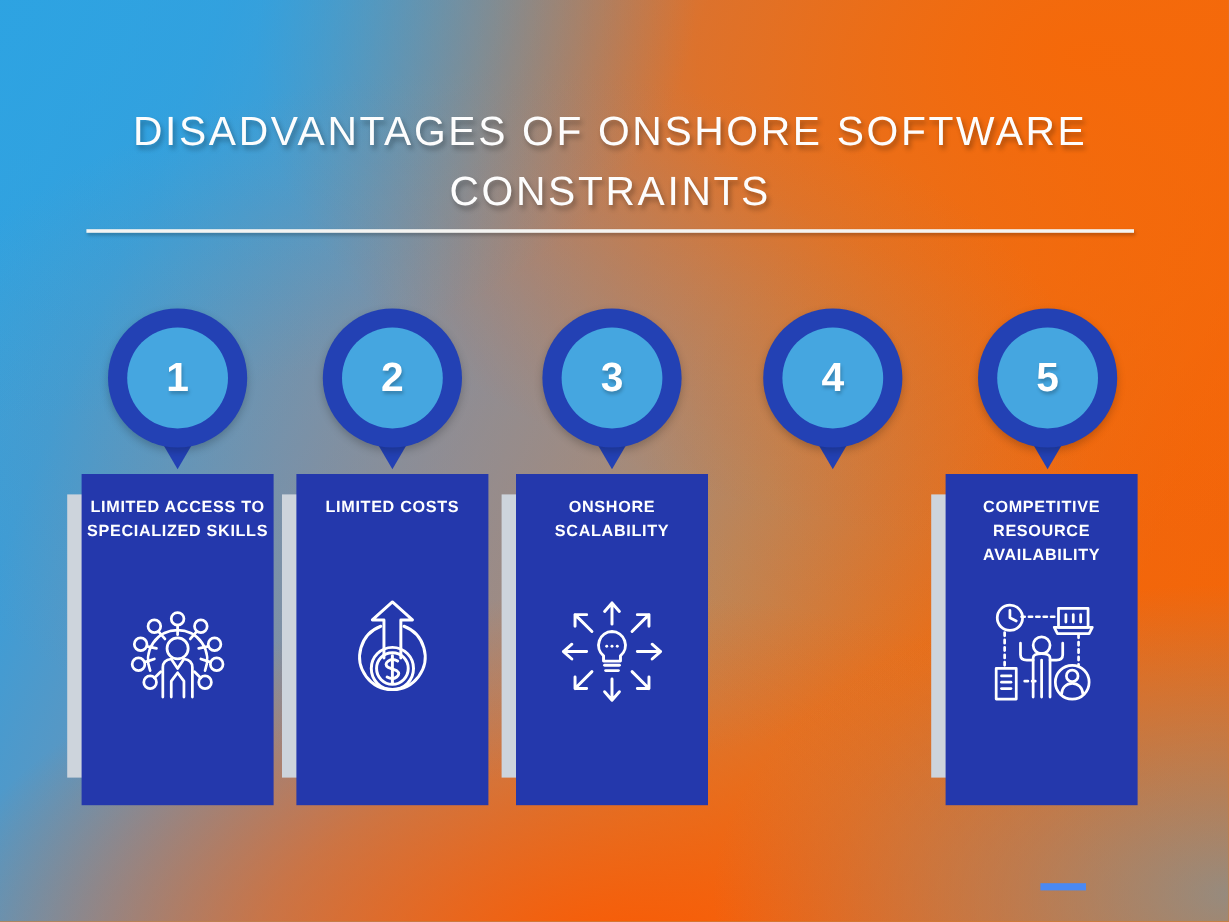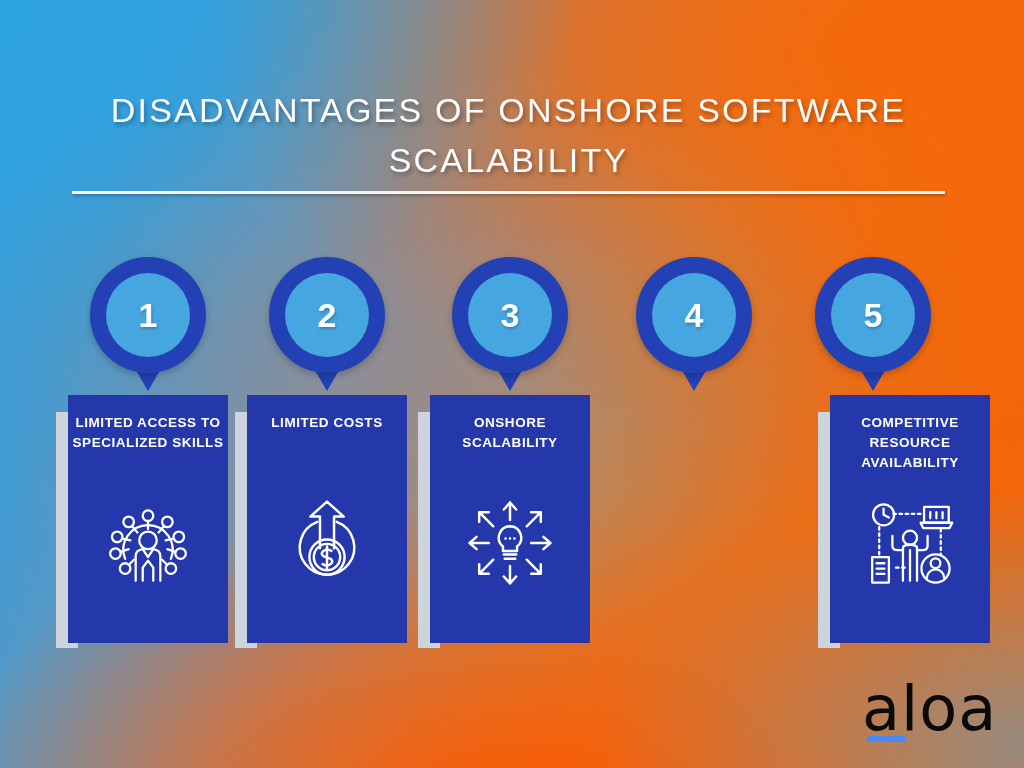--- a/index.html
+++ b/index.html
@@ -152,7 +152,7 @@
 
   <div class="title">
     <div>DISADVANTAGES OF ONSHORE SOFTWARE</div>
-    <div>SCALABILITY</div>
+    <div>CONSTRAINTS</div>
   </div>
   <div class="title-rule"></div>
 

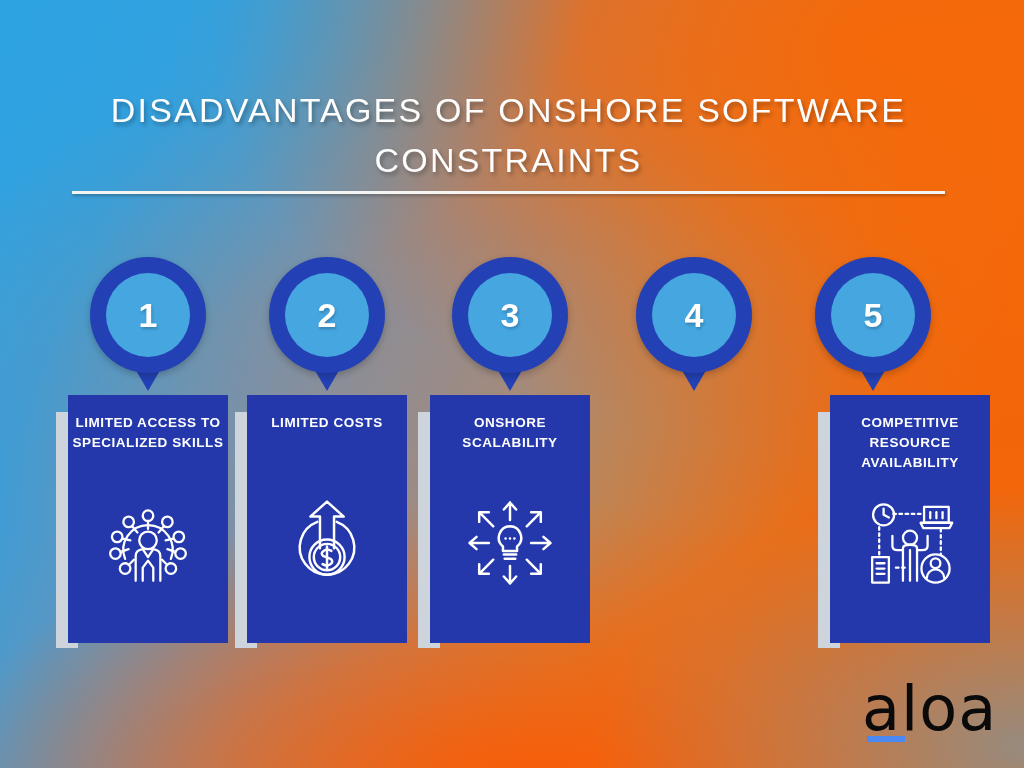--- a/index.html
+++ b/index.html
@@ -94,7 +94,7 @@
   }
 
   
-  .card-wrap { position:absolute; top:355px; width:160px; height:248px; }
+  .card-wrap { position:absolute; top:355px; width:160px; height:276px; }
   .card-shadow {
     position:absolute; left:-12px; top:17px;
     width:22px; height:236px;

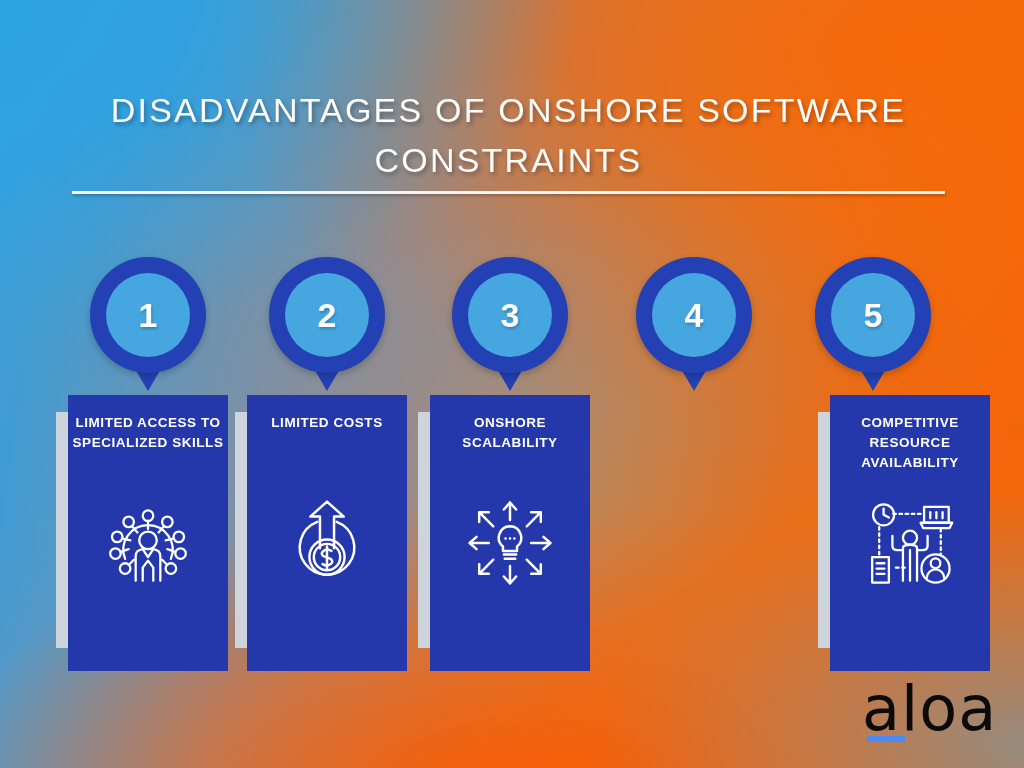--- a/index.html
+++ b/index.html
@@ -290,7 +290,7 @@
   </div>
 
 
-  <div class="card-wrap" style="left:830px;">
+  <div class="card-wrap" style="left:788px;">
     <div class="card-shadow"></div>
     <div class="card">
       <div class="card-label">COMPETITIVE RESOURCE AVAILABILITY</div>

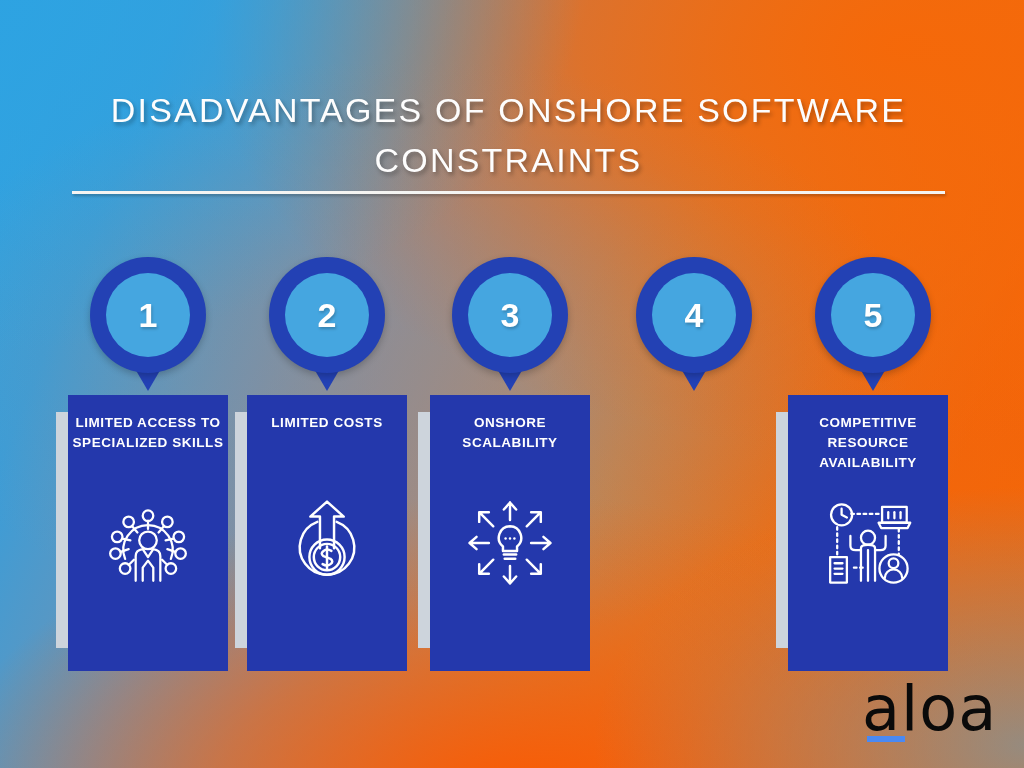--- a/index.html
+++ b/index.html
@@ -331,7 +331,6 @@
   </div>
 
   <div class="logo">
-    <div class="logo-text">aloa</div>
     <div class="logo-underline"></div>
   </div>
 

